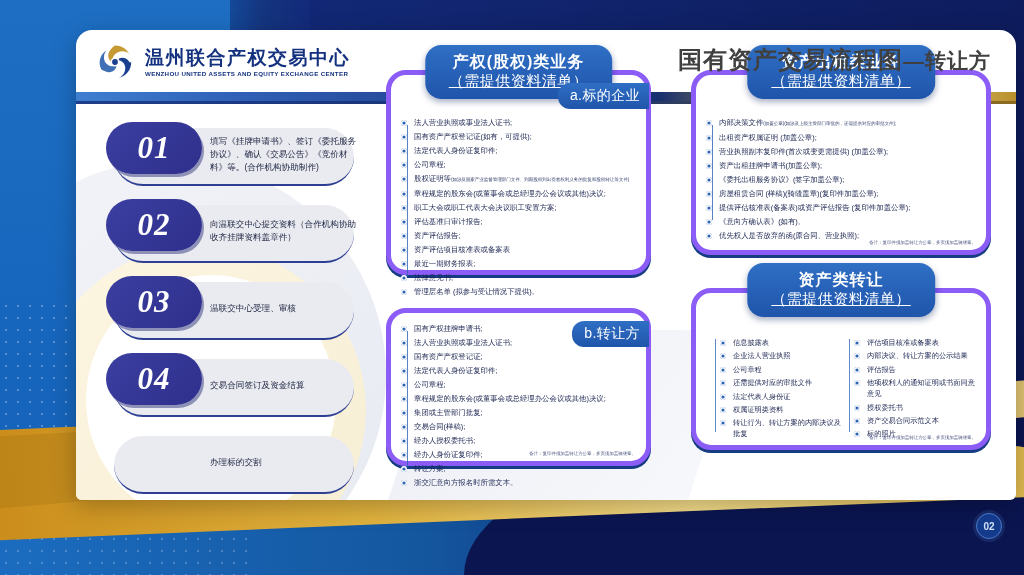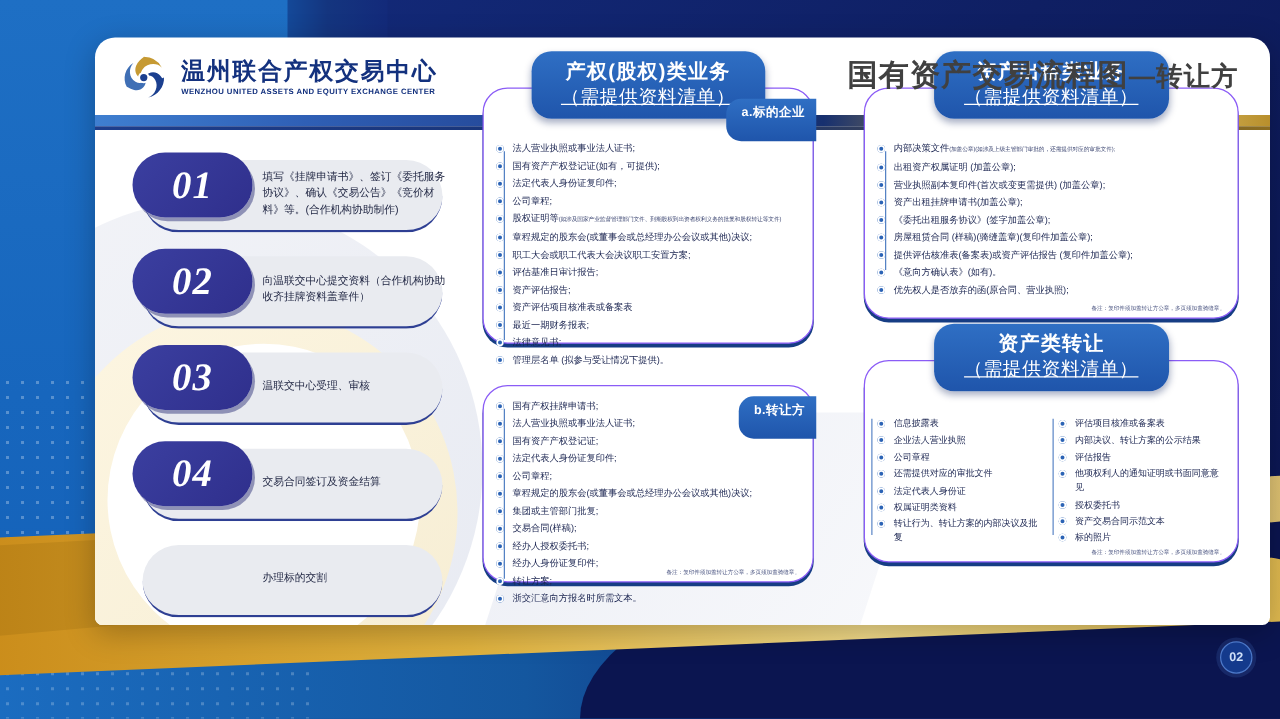--- a/index.html
+++ b/index.html
@@ -152,7 +152,7 @@
   .card{
     position:absolute;z-index:5;
     background:#ffffff;
-    border:1px solid #8b5cf6;
+    border:5px solid #8b5cf6;
     border-radius:20px;
     box-shadow:0 3px 0 #163d84;
   }

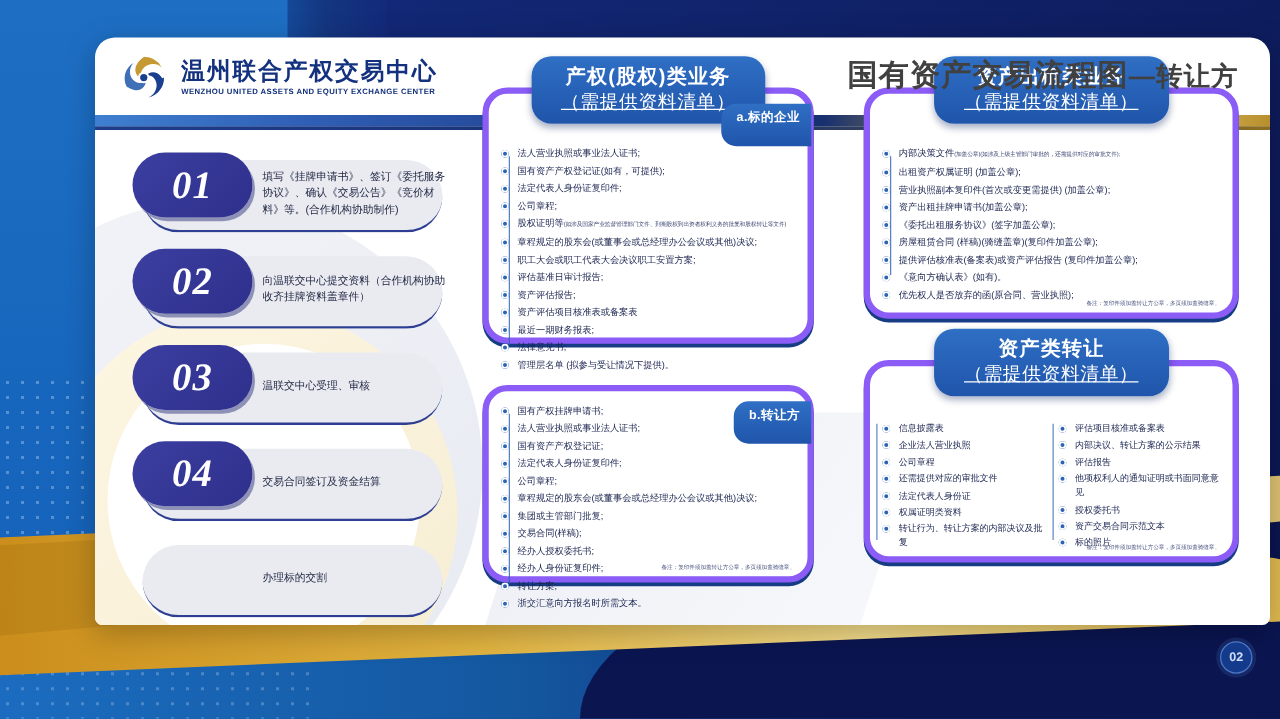--- a/index.html
+++ b/index.html
@@ -171,8 +171,8 @@
   .tag{
     position:absolute;right:-3px;top:8px;
     background:linear-gradient(180deg,#2f6fc4 0%,#1f55ab 100%);
-    color:#fff;font-size:10px;font-weight:bold;
-    padding:4px 9px 16px 12px;
+    color:#fff;font-size:14px;font-weight:normal;
+    padding:4px 9px 4px 12px;
     border-radius:12px 0 0 12px;
     letter-spacing:.4px;
   }

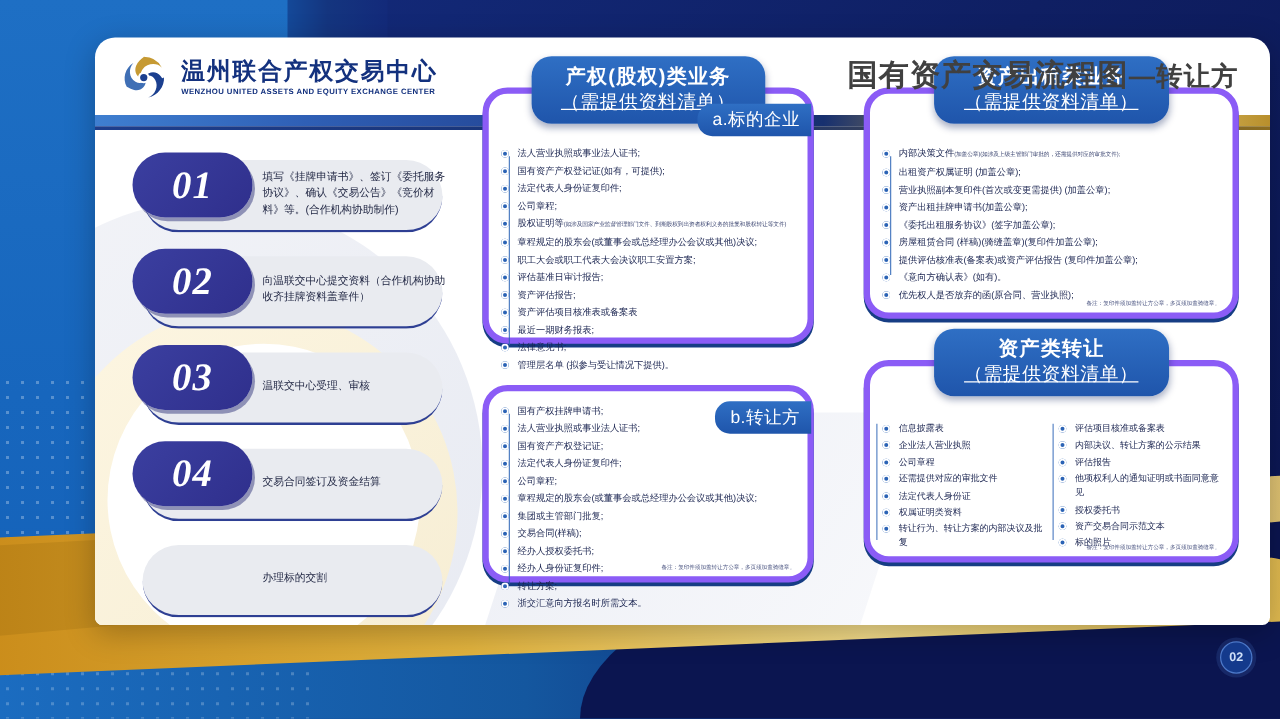--- a/index.html
+++ b/index.html
@@ -209,7 +209,7 @@
   #card-lease{left:615px;top:40px;width:300px;height:185px;}
   #card-lease .body{position:absolute;left:10px;top:42px;right:8px;}
   #card-asset{left:615px;top:258px;width:300px;height:162px;}
-  #card-asset .cols{position:absolute;left:10px;top:44px;right:8px;display:flex;gap:10px;justify-content:center;}
+  #card-asset .cols{position:absolute;left:24px;top:44px;right:8px;display:flex;gap:10px;justify-content:center;}
   #card-asset .col{flex:1;position:relative;}
   #card-asset .col ul.items li{font-size:7.2px;line-height:11px;}
   .vline{position:absolute;left:-5px;top:2px;bottom:10px;width:1.3px;background:#2b63b5;opacity:.75;}

